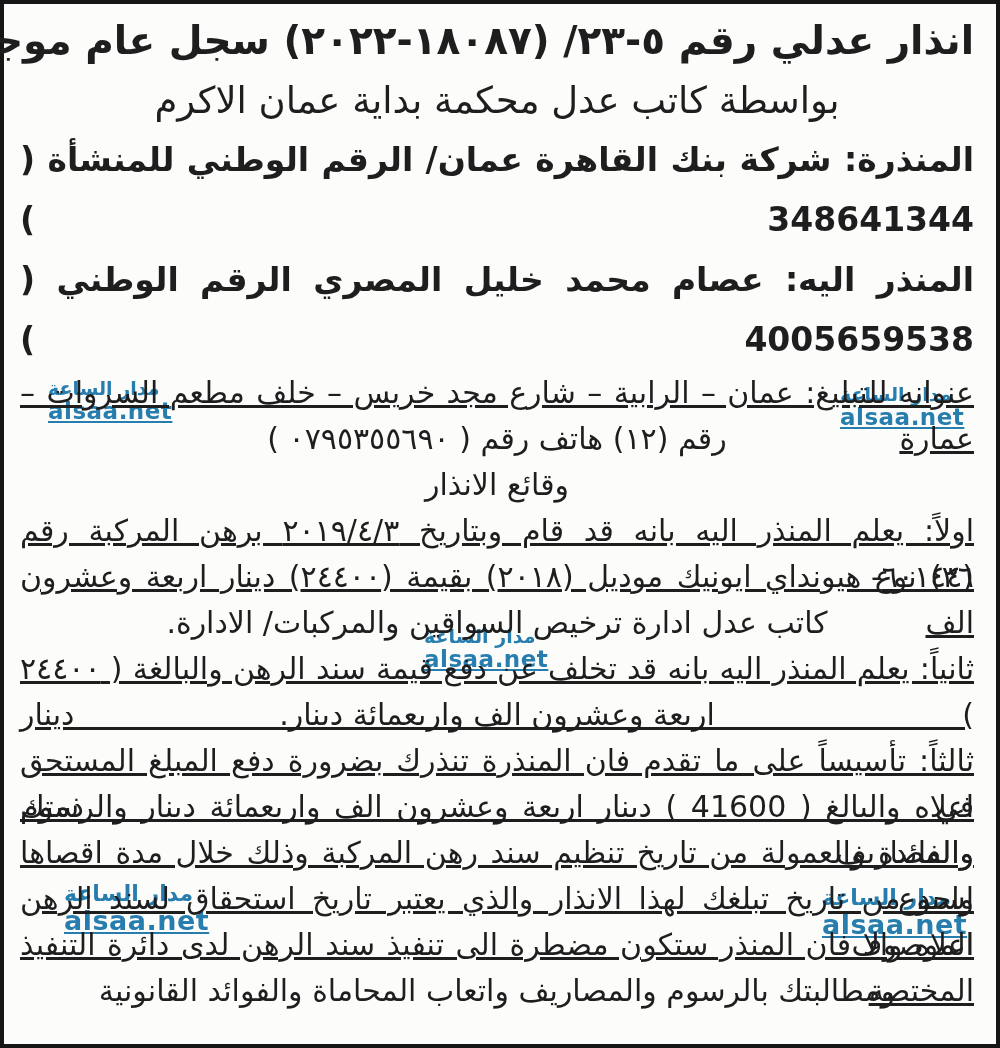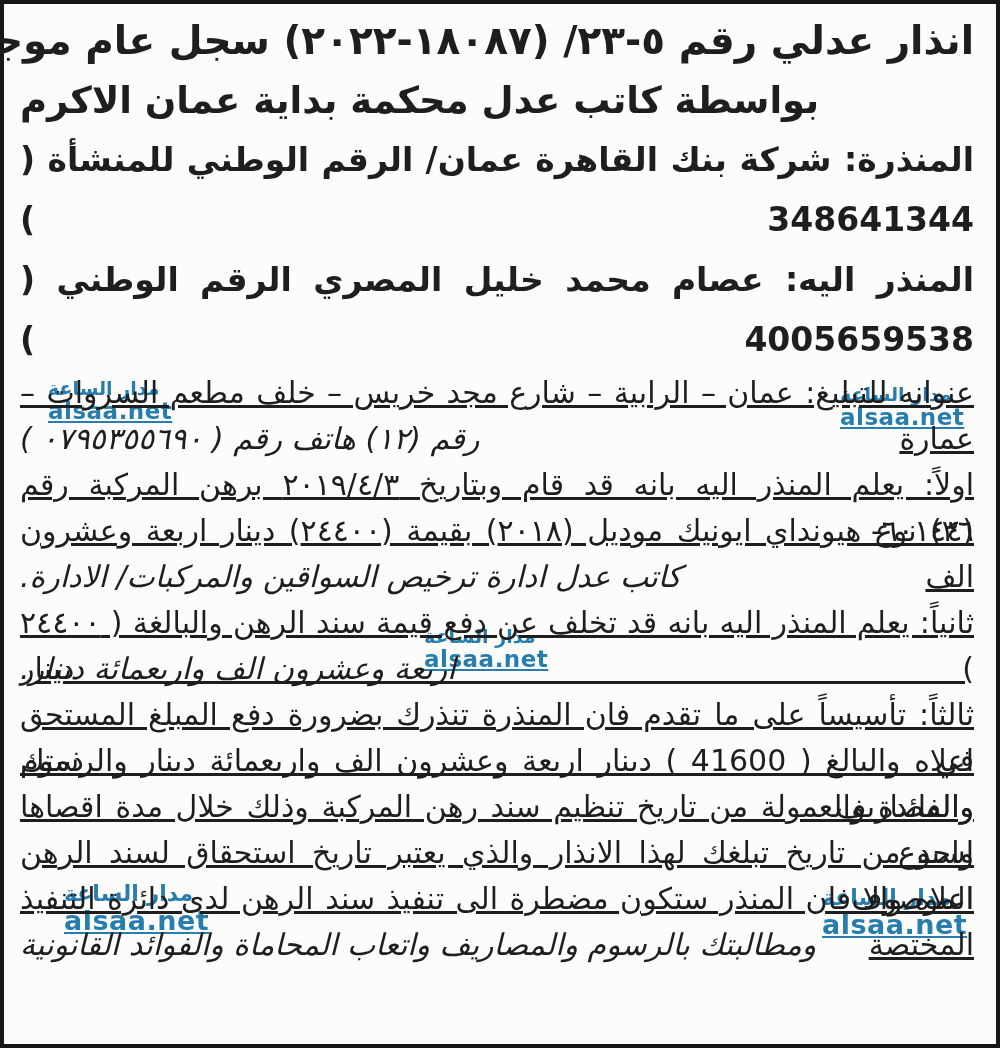--- a/index.html
+++ b/index.html
@@ -11,7 +11,7 @@
   .content{position:relative;z-index:1;}
   
   .h1{font-size:39px;line-height:62px;font-weight:700;text-align:center;white-space:nowrap;}
-  .h2{font-size:37px;line-height:58px;font-weight:700;text-align:left;white-space:nowrap;}
+  .h2{font-size:37px;line-height:58px;font-weight:400;text-align:center;white-space:nowrap;}
   .party{font-size:33px;line-height:60px;font-weight:700;
          text-align:justify;text-align-last:justify;}
   .bl{font-size:30px;line-height:46px;height:46px;}

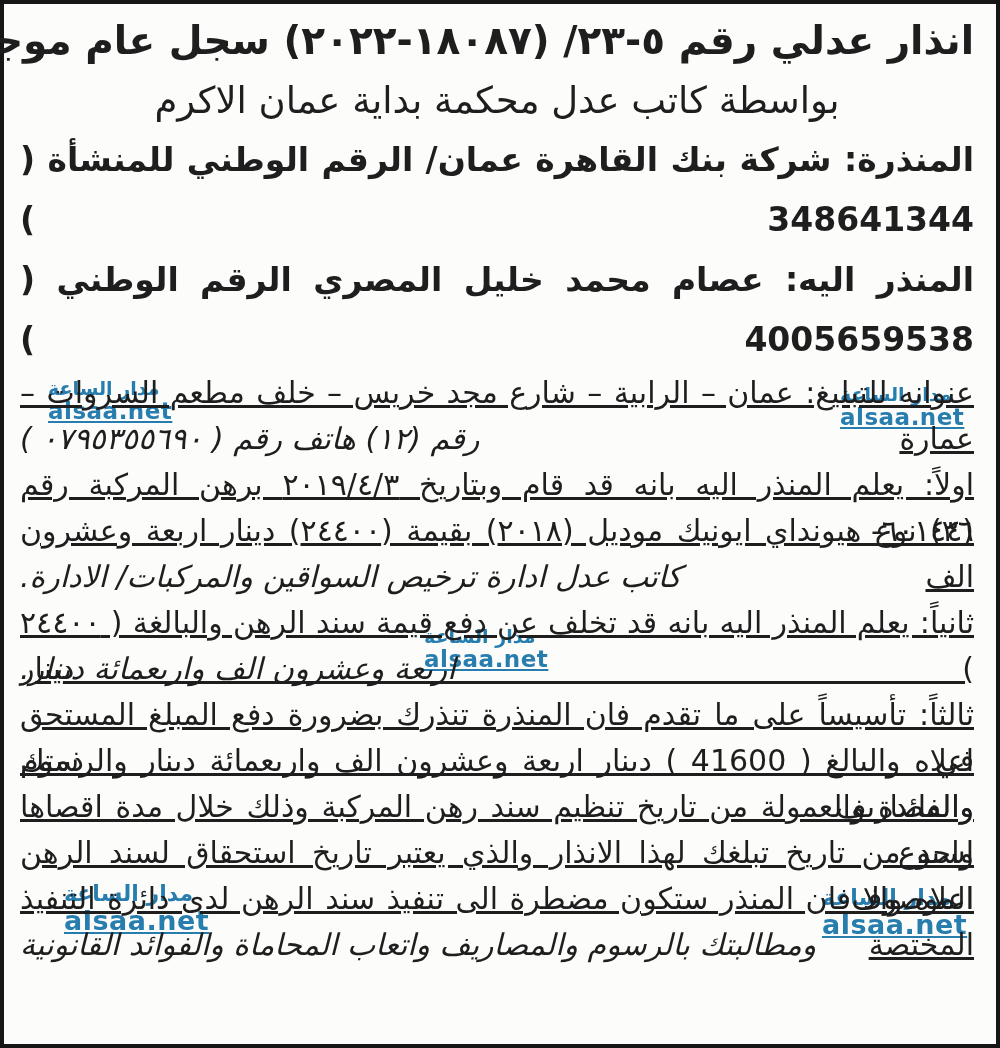--- a/index.html
+++ b/index.html
@@ -16,7 +16,7 @@
          text-align:justify;text-align-last:justify;}
   .bl{font-size:30px;line-height:46px;height:46px;}
   .jl{text-align:justify;text-align-last:justify;text-decoration:underline;}
-  .rl{text-align:left;font-style:italic;}
+  .rl{text-align:center;}
   
   .wm{position:absolute;z-index:0;text-align:left;color:#0369a1;font-weight:700;
       line-height:1.08;opacity:.85;direction:rtl;

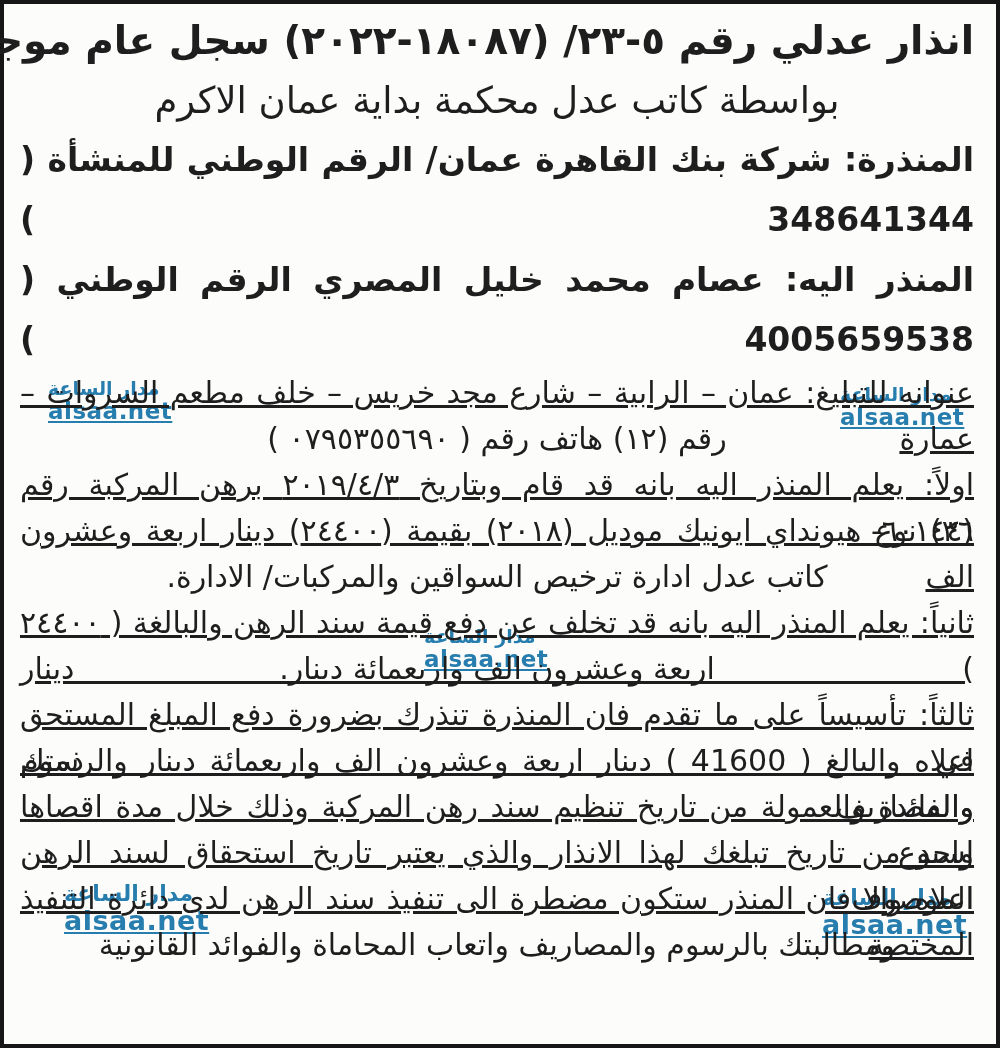--- a/index.html
+++ b/index.html
@@ -68,6 +68,7 @@
     <div class="bl jl">عنوانه للتبليغ: عمان – الرابية – شارع مجد خريس – خلف مطعم السروات – عمارة</div>
     <div class="bl rl">رقم (١٢) هاتف رقم ( ٠٧٩٥٣٥٥٦٩٠ )</div>
 
+    <div class="bl rl">وقائع الانذار</div>
 
     <div class="bl jl">اولاً: يعلم المنذر اليه بانه قد قام وبتاريخ ٢٠١٩/٤/٣ برهن المركبة رقم (٦٠١٤٤-</div>
     <div class="bl jl">٣٦) نوع هيونداي ايونيك موديل (٢٠١٨) بقيمة (٢٤٤٠٠) دينار اربعة وعشرون الف</div>

